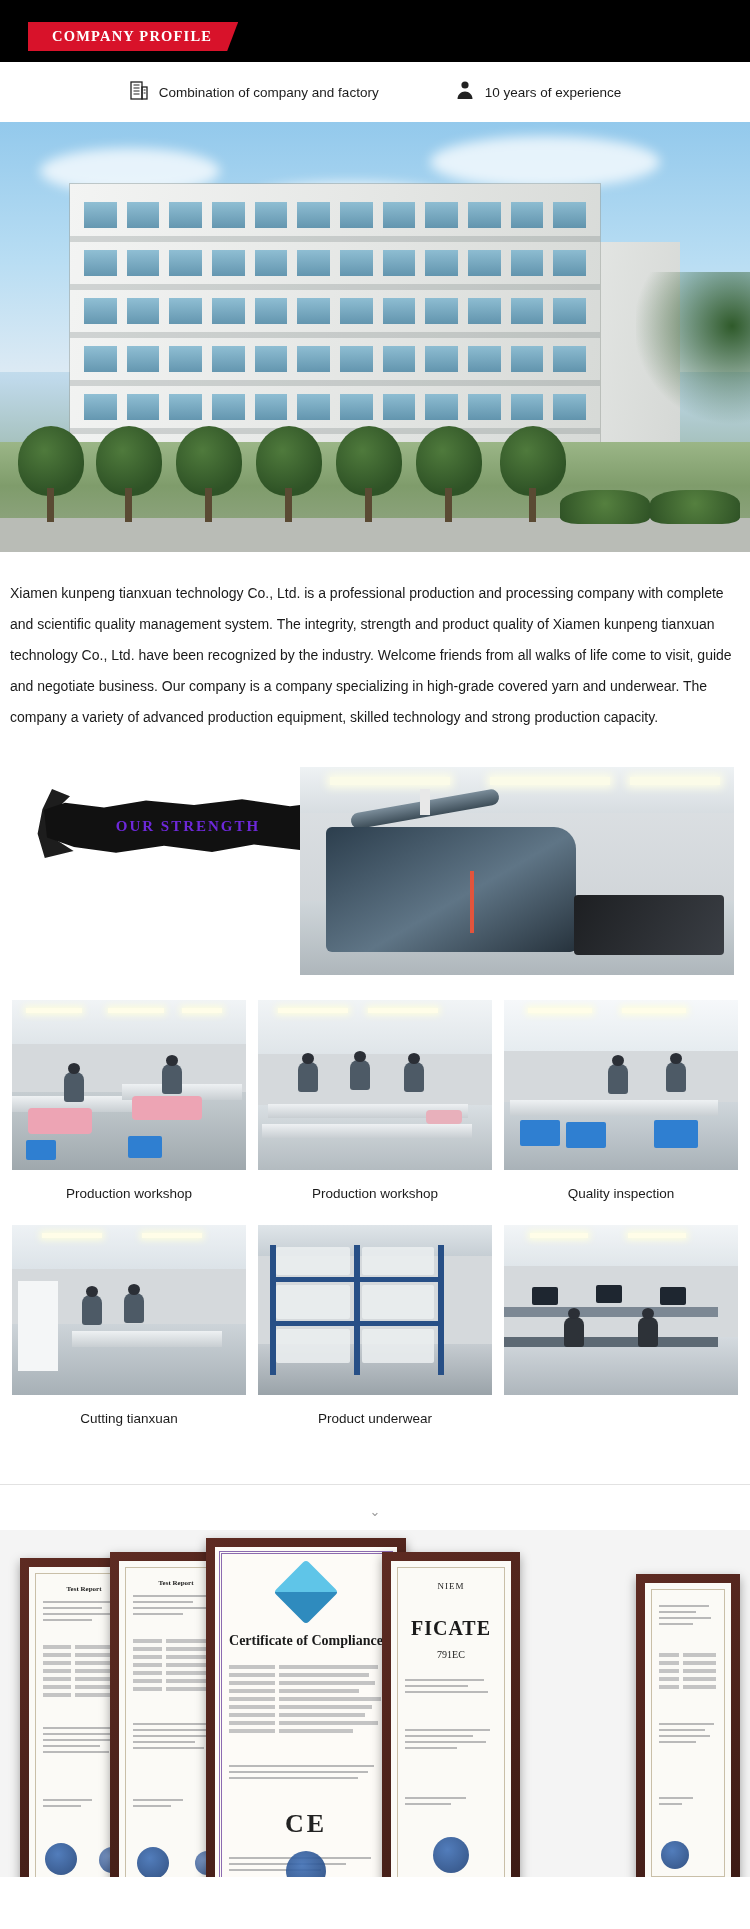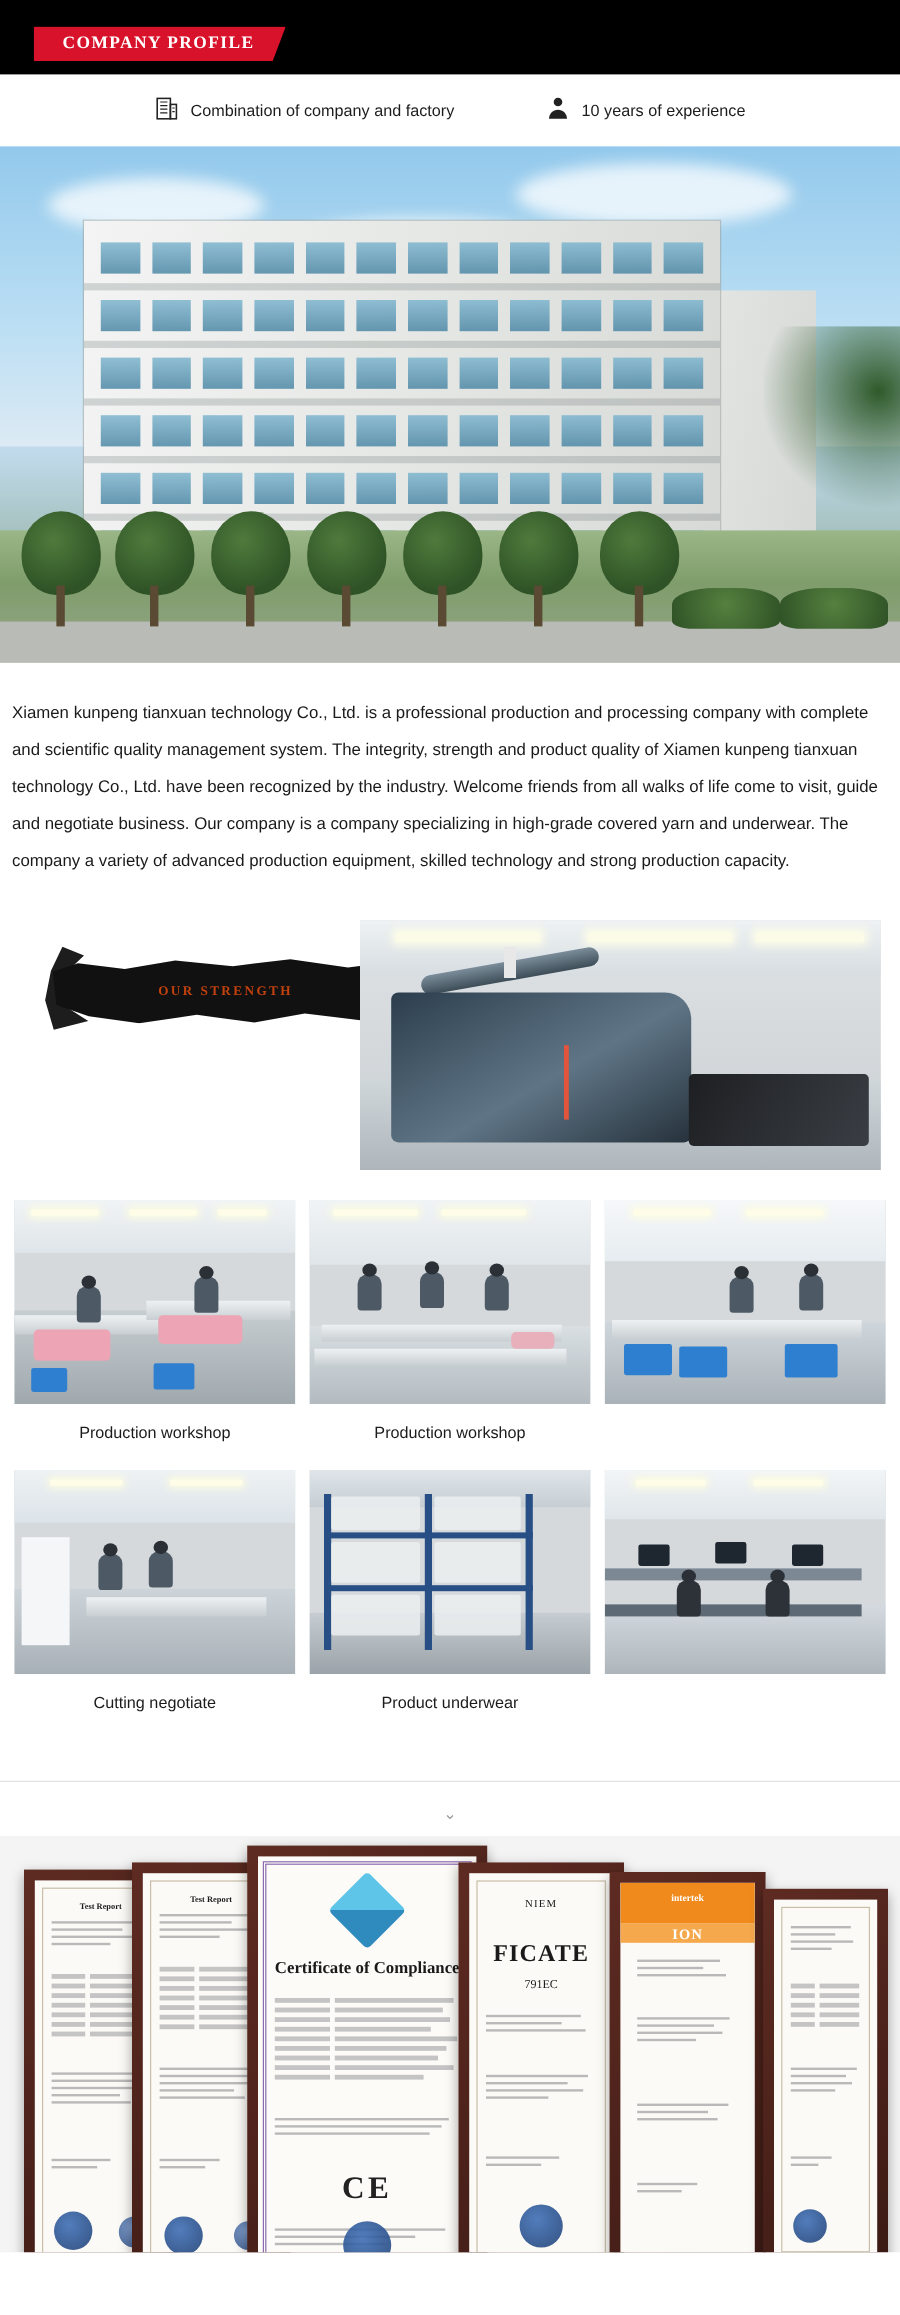--- a/index.html
+++ b/index.html
@@ -166,7 +166,7 @@
   .brush .label {
     position: absolute; inset: 0;
     display: flex; align-items: center; justify-content: center;
-    color: #c2410c; font-size: 11px; font-weight: bold; letter-spacing: 2px;
+    color: #6d28d9; font-size: 15px; font-weight: bold; letter-spacing: 2px;
     font-family: "Liberation Serif", serif;
   }
   .brush-splat {

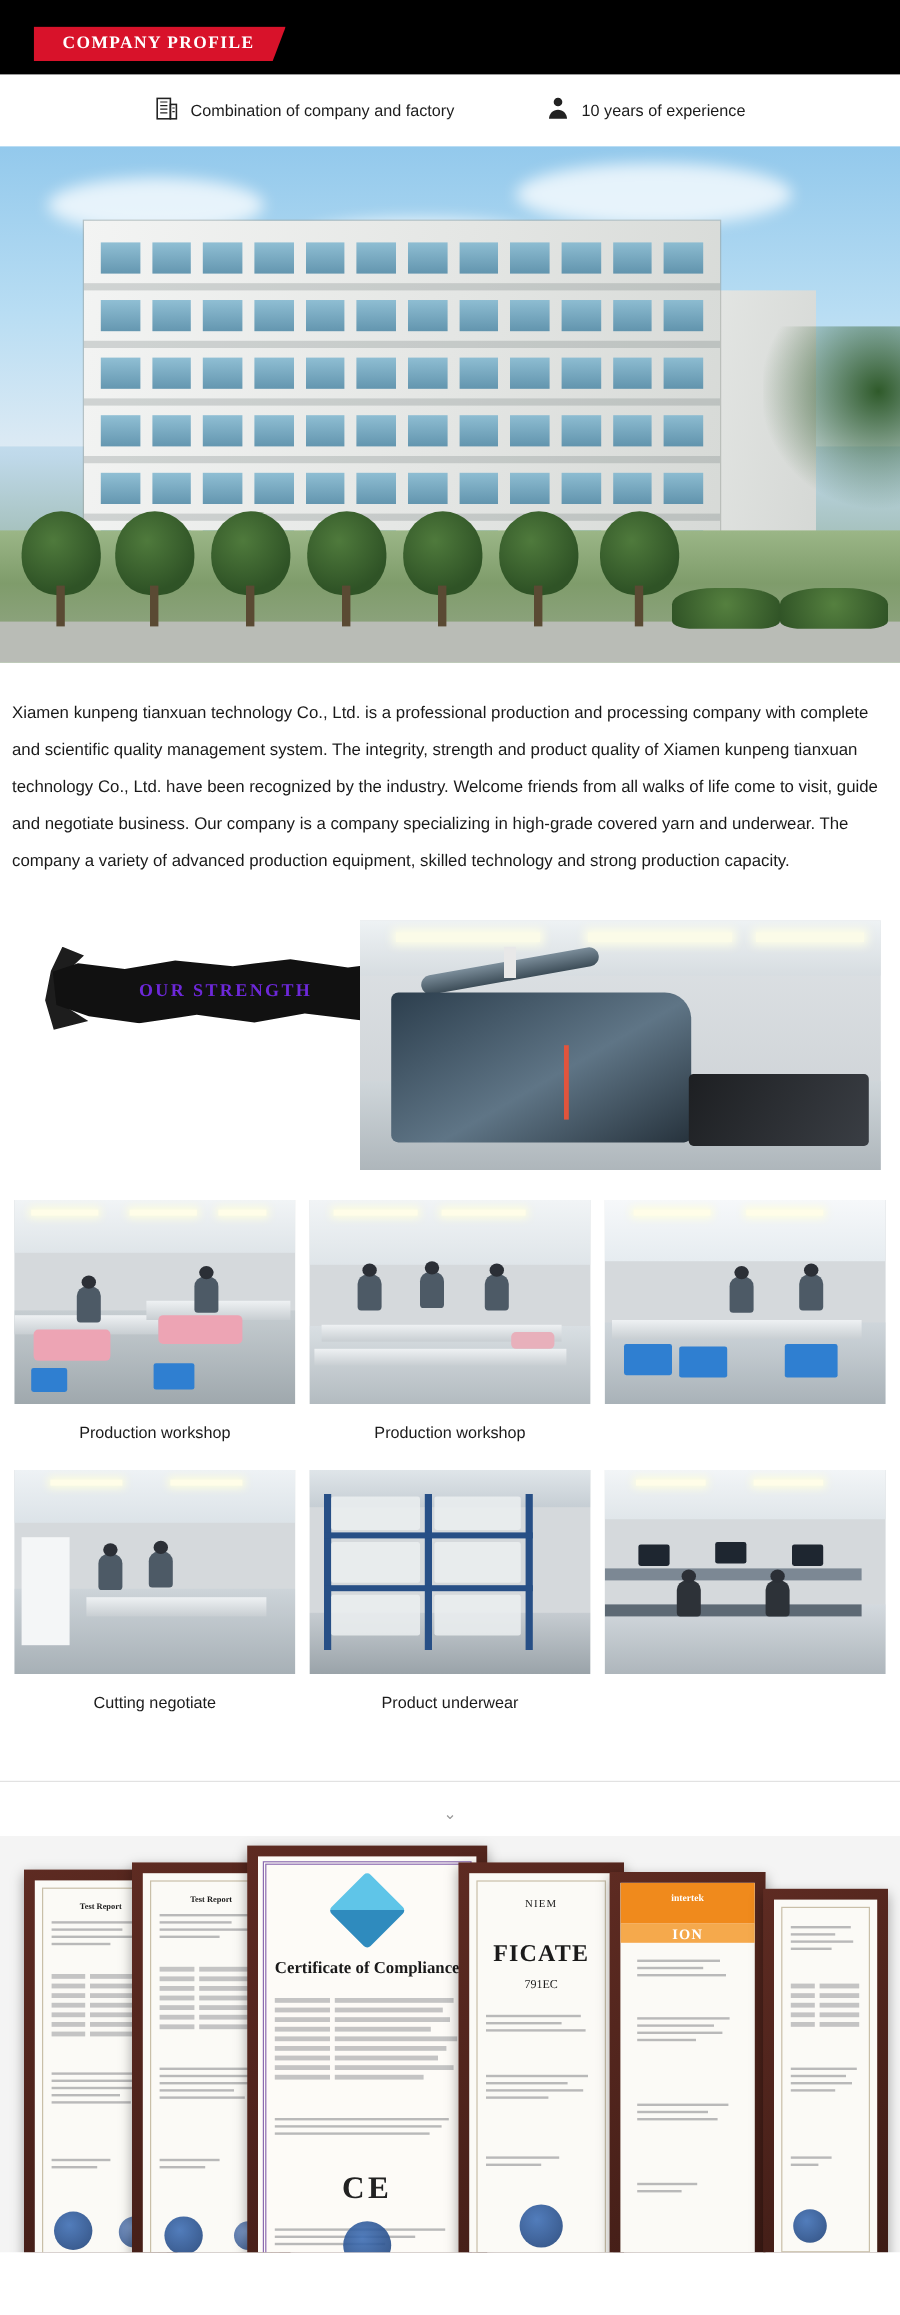--- a/index.html
+++ b/index.html
@@ -601,6 +601,7 @@
         <div class="t-person" style="left:104px;top:64px"></div>
         <div class="t-person" style="left:162px;top:62px"></div>
       </div>
+      <div class="caption">Quality inspection</div>
     </div>
 
     <div class="cell">

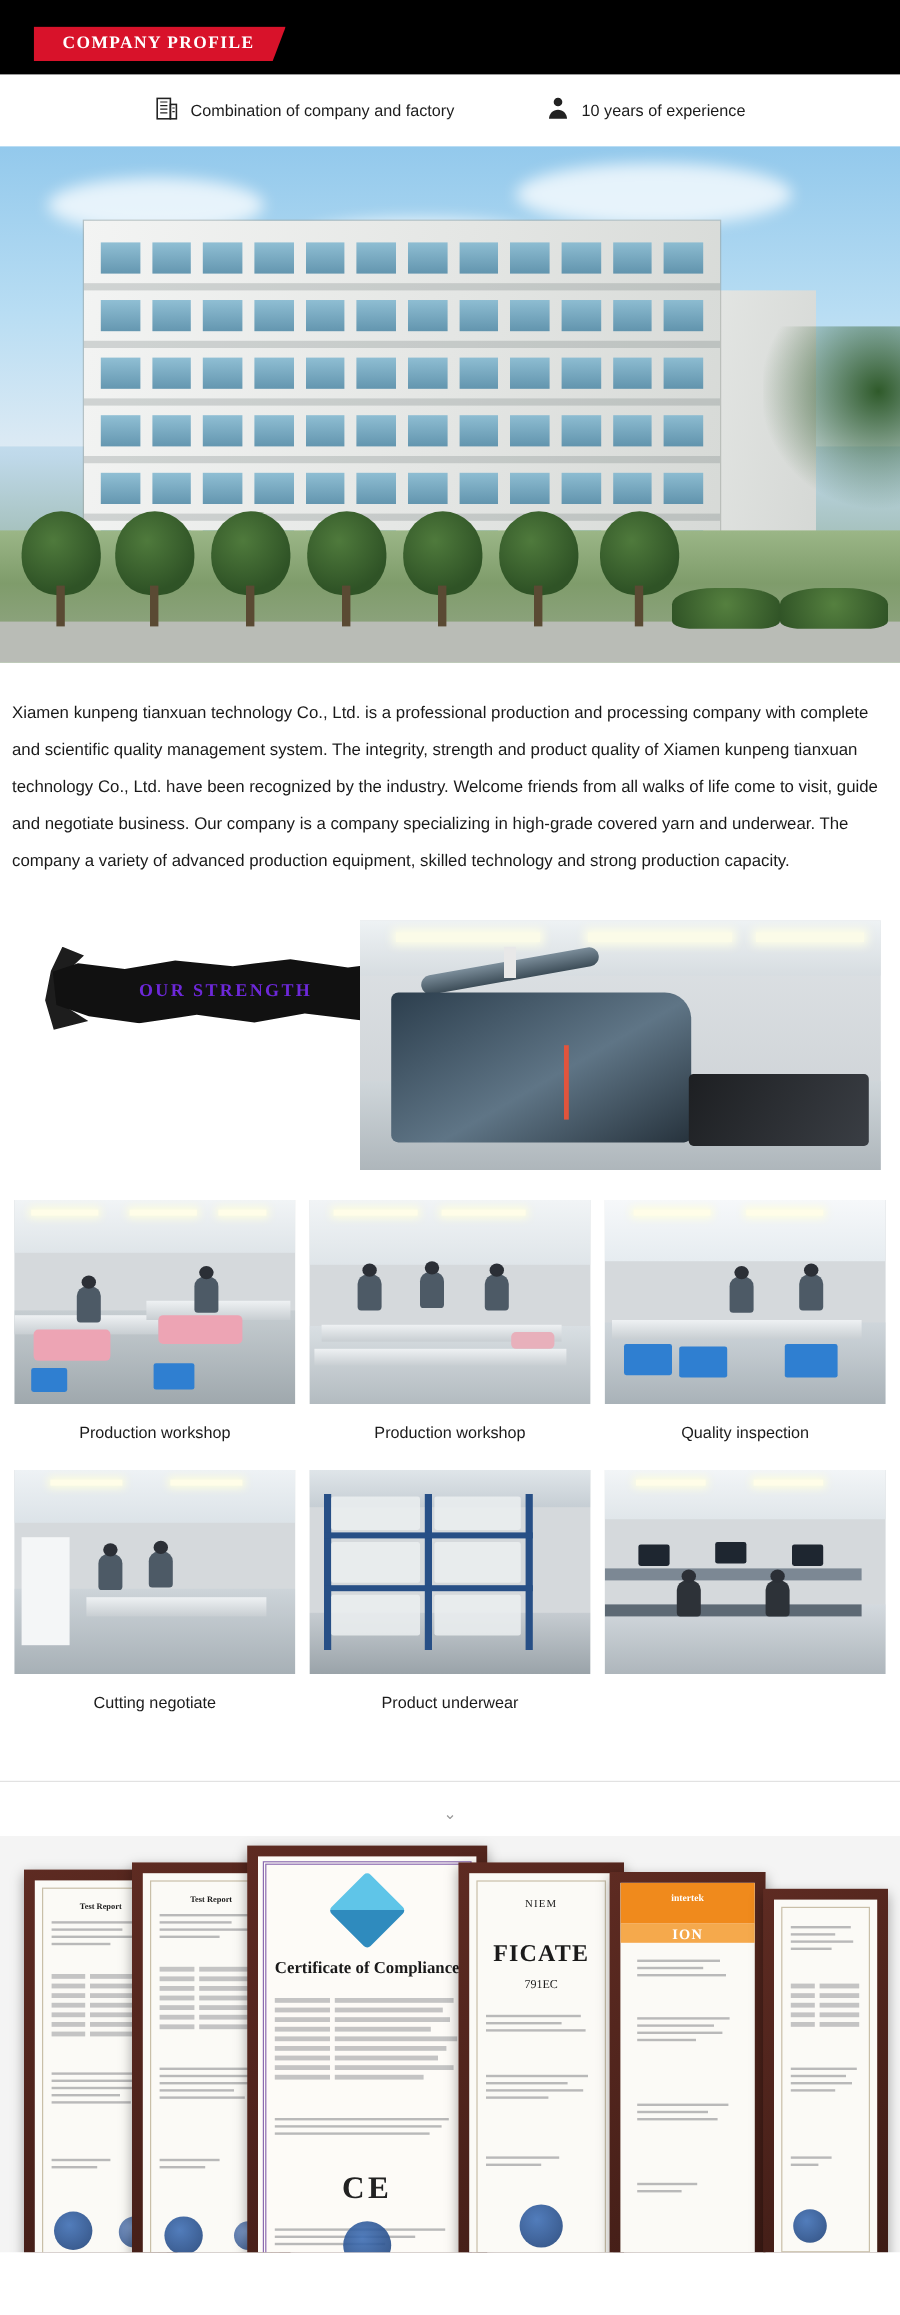--- a/index.html
+++ b/index.html
@@ -615,7 +615,7 @@
         <div class="t-person" style="left:70px;top:70px"></div>
         <div class="t-person" style="left:112px;top:68px"></div>
       </div>
-      <div class="caption">Cutting negotiate</div>
+      <div class="caption">Cutting tianxuan</div>
     </div>
 
     <div class="cell">

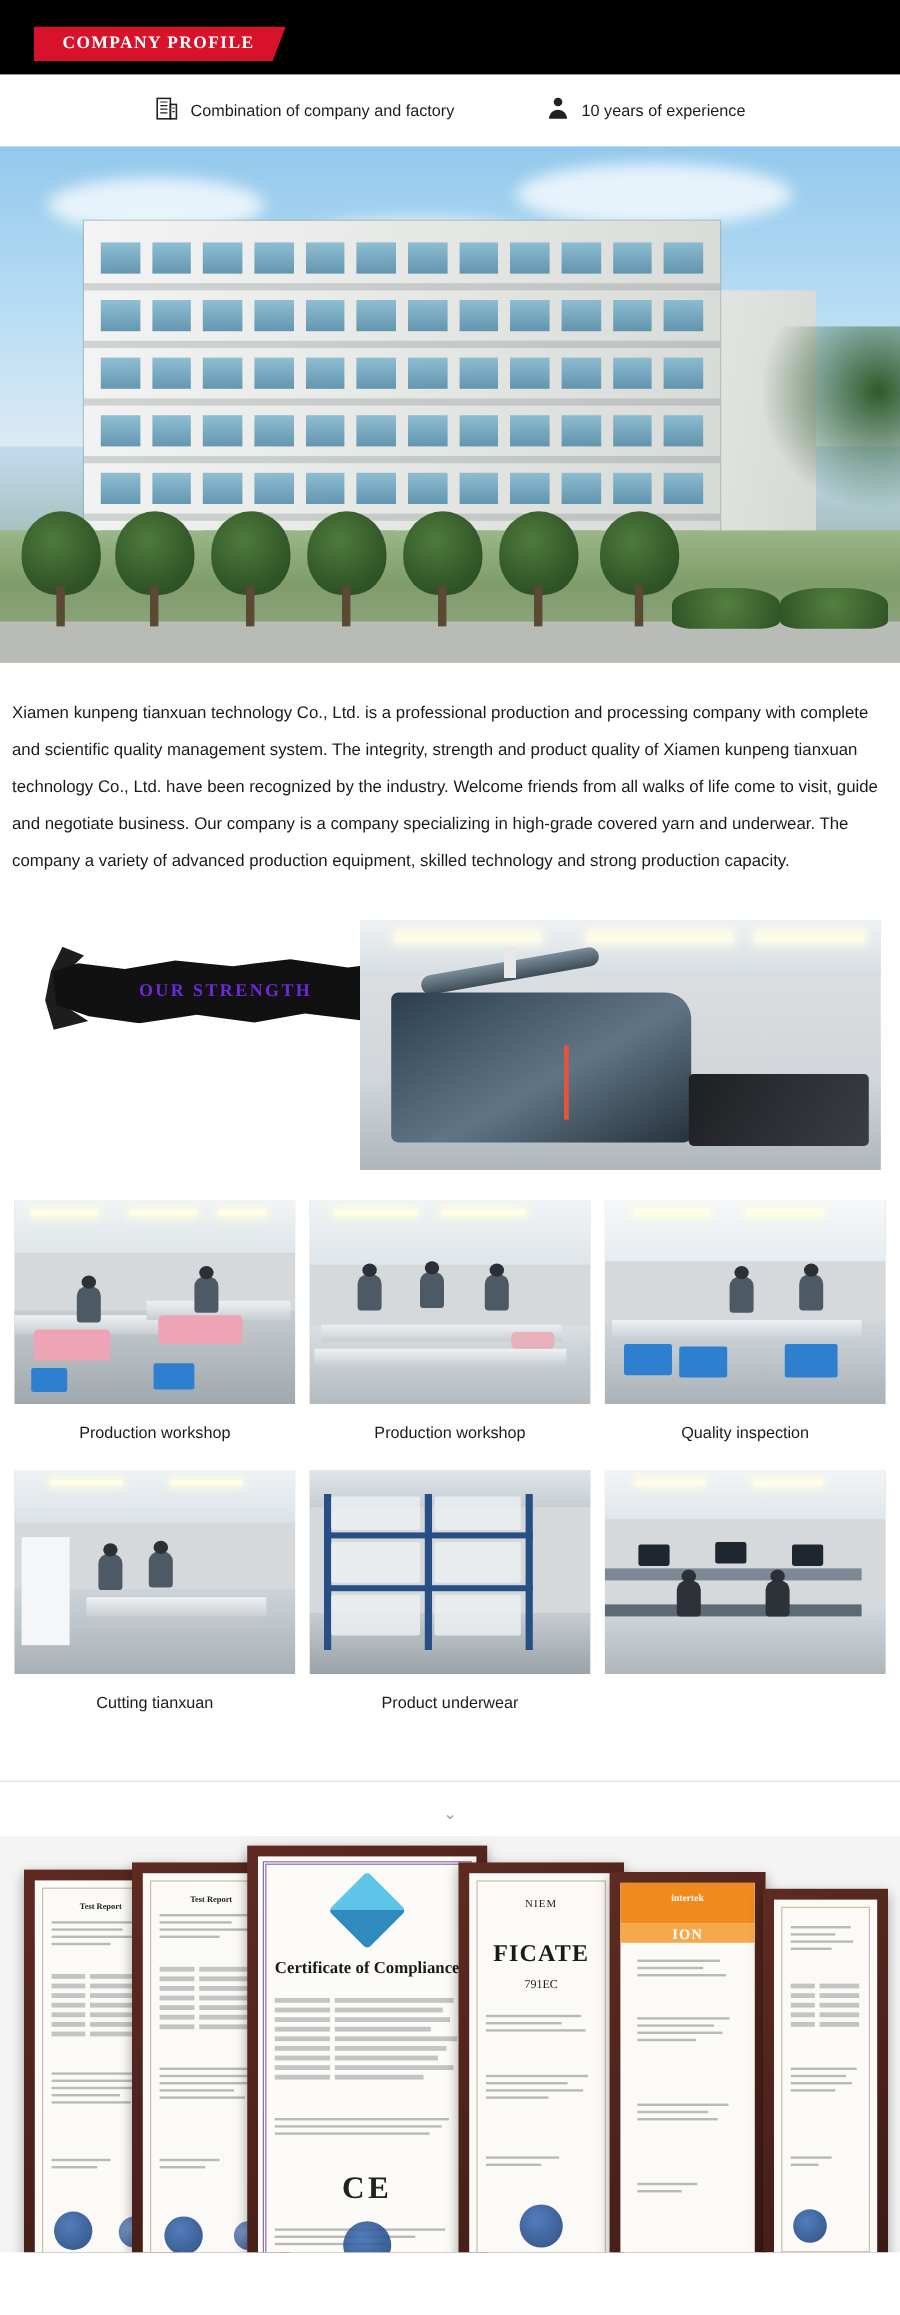--- a/index.html
+++ b/index.html
@@ -857,34 +857,6 @@
       </div>
     </div>
 
-    <div class="frame" style="left:508px;top:30px;width:130px;height:338px;">
-      <div class="mat">
-        <div class="orange-head"></div>
-        <div class="orange-band"></div>
-        <div class="doc-title" style="top:8px;font-size:8px;color:#fff;font-weight:bold">intertek</div>
-        <div class="doc-title" style="top:36px;font-size:12px;color:#fff;font-weight:bold;letter-spacing:1px">ION</div>
-        <div class="lines" style="top:64px;">
-          <i style="width:82%"></i>
-            <i style="width:66%"></i>
-            <i style="width:88%"></i>
-        </div>
-        <div class="lines" style="top:112px;">
-          <i style="width:92%"></i>
-            <i style="width:76%"></i>
-            <i style="width:84%"></i>
-            <i style="width:58%"></i>
-        </div>
-        <div class="lines" style="top:184px;">
-          <i style="width:90%"></i>
-            <i style="width:70%"></i>
-            <i style="width:80%"></i>
-        </div>
-        <div class="lines" style="top:250px;">
-          <i style="width:60%"></i>
-            <i style="width:44%"></i>
-        </div>
-      </div>
-    </div>
 
     <div class="frame" style="left:636px;top:44px;width:104px;height:318px;">
       <div class="mat">

